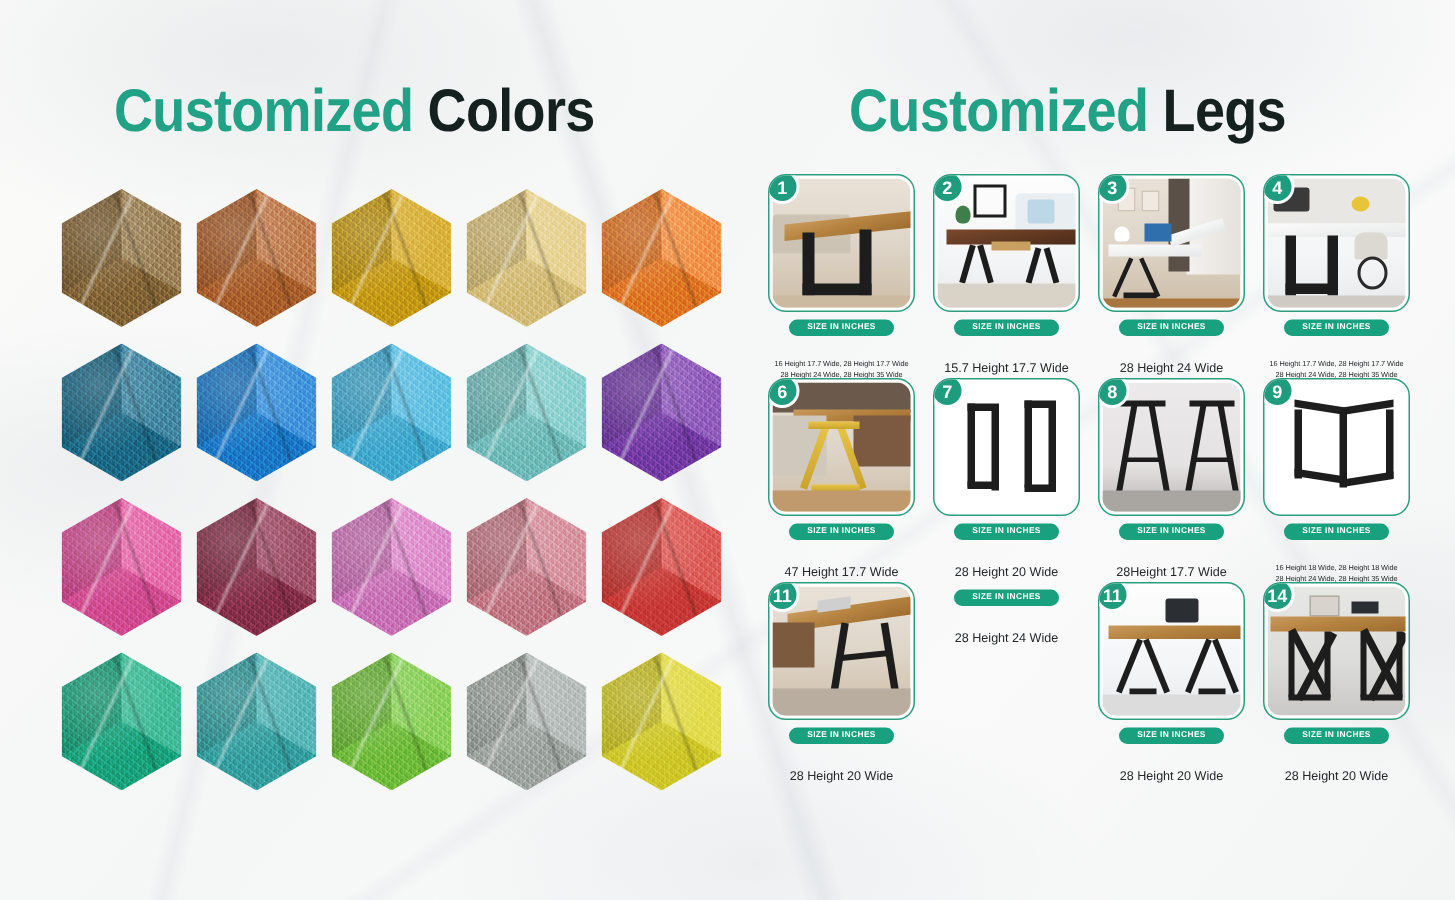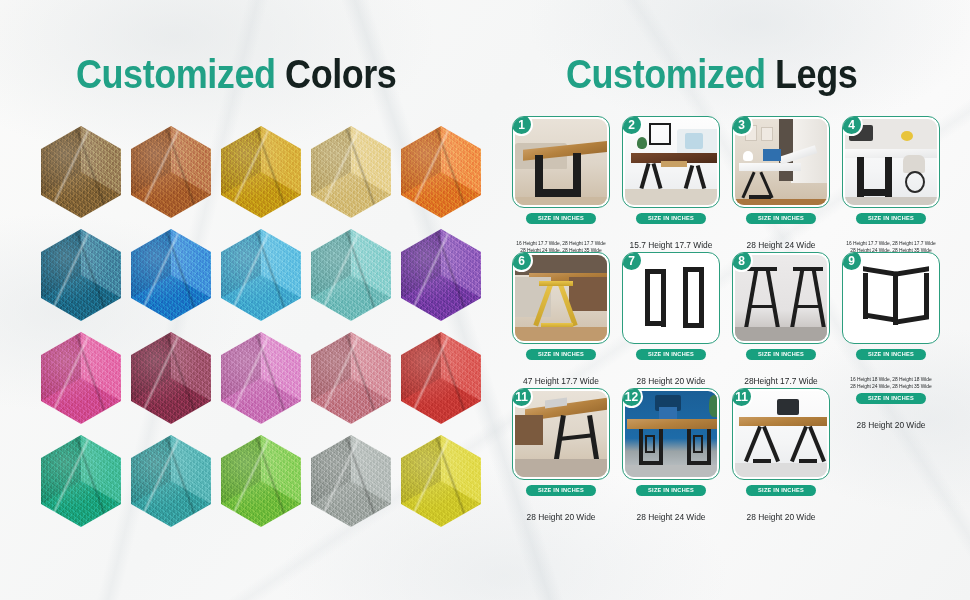--- a/index.html
+++ b/index.html
@@ -558,26 +558,6 @@
         <div class="size-text big">28 Height 20 Wide</div>
       </div>
       <div class="leg-card">
-        <div class="photo-wrap">
-          <div class="photo">
-            <div class="scene room-blue">
-              <div class="rect " style="left:30px;top:4px;width:26px;height:16px;background:#123f66;border-radius:2px;"></div>
-              <div class="rect lapscr" style="left:34px;top:16px;width:18px;height:12px;"></div>
-              <div class="rect plant" style="left:84px;top:4px;width:12px;height:22px;border-radius:40%;"></div>
-              <div class="rect top-wood" style="left:2px;top:28px;width:96px;height:10px;"></div>
-              <div class="rect leg-black" style="left:14px;top:38px;width:4px;height:34px;"></div>
-              <div class="rect leg-black" style="left:34px;top:38px;width:4px;height:34px;"></div>
-              <div class="rect " style="left:20px;top:44px;width:10px;height:18px;border:2px solid #1d1d1d;background:transparent;"></div>
-              <div class="rect leg-black" style="left:14px;top:70px;width:24px;height:4px;"></div>
-              <div class="rect leg-black" style="left:62px;top:38px;width:4px;height:34px;"></div>
-              <div class="rect leg-black" style="left:82px;top:38px;width:4px;height:34px;"></div>
-              <div class="rect " style="left:68px;top:44px;width:10px;height:18px;border:2px solid #1d1d1d;background:transparent;"></div>
-              <div class="rect leg-black" style="left:62px;top:70px;width:24px;height:4px;"></div>
-              <div class="rect " style="left:0;top:74px;width:100px;height:20px;background:#b9bcbd;"></div>
-            </div>
-          </div>
-          <div class="num-badge">12</div>
-        </div>
         <div class="size-badge">SIZE IN INCHES</div>
         <div class="size-text big">28 Height 24 Wide</div>
       </div>

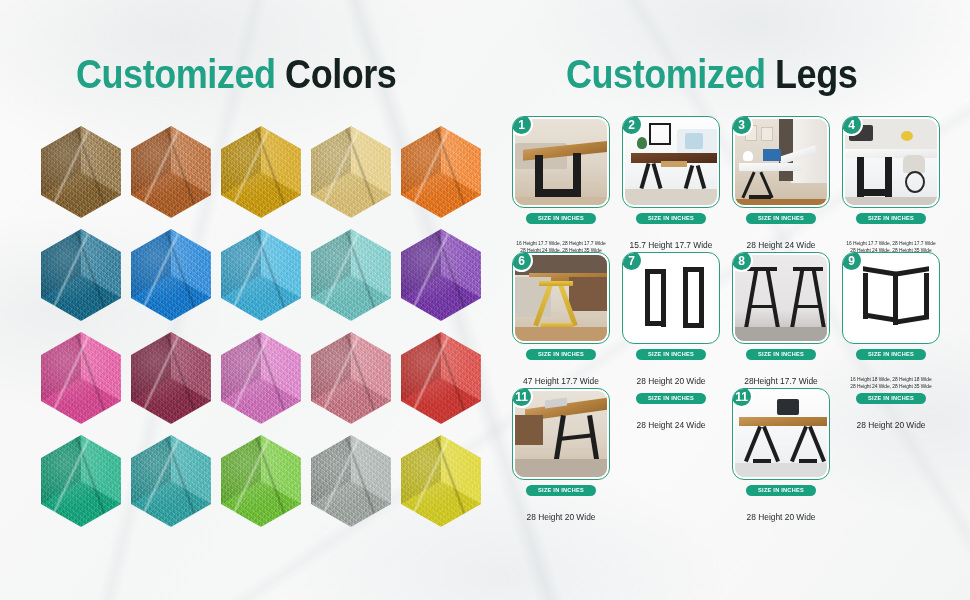--- a/index.html
+++ b/index.html
@@ -582,6 +582,26 @@
         <div class="size-text big">28 Height 20 Wide</div>
       </div>
       <div class="leg-card">
+        <div class="photo-wrap">
+          <div class="photo">
+            <div class="scene room-grey">
+              <div class="rect " style="left:28px;top:6px;width:20px;height:14px;background:#d8d4cd;border:1px solid #b0aba3;"></div>
+              <div class="rect " style="left:56px;top:10px;width:18px;height:8px;background:#2b2f33;"></div>
+              <div class="rect top-wood" style="left:2px;top:20px;width:96px;height:10px;"></div>
+              <div class="rect leg-black" style="left:14px;top:30px;width:4px;height:44px;"></div>
+              <div class="rect leg-black" style="left:38px;top:30px;width:4px;height:44px;"></div>
+              <div class="rect leg-black" style="left:14px;top:30px;width:5px;height:50px;transform:rotate(-28deg);transform-origin:top left;"></div>
+              <div class="rect leg-black" style="left:42px;top:30px;width:5px;height:50px;transform:rotate(28deg);transform-origin:top left;"></div>
+              <div class="rect leg-black" style="left:14px;top:72px;width:28px;height:4px;"></div>
+              <div class="rect leg-black" style="left:62px;top:30px;width:4px;height:44px;"></div>
+              <div class="rect leg-black" style="left:86px;top:30px;width:4px;height:44px;"></div>
+              <div class="rect leg-black" style="left:62px;top:30px;width:5px;height:50px;transform:rotate(-28deg);transform-origin:top left;"></div>
+              <div class="rect leg-black" style="left:90px;top:30px;width:5px;height:50px;transform:rotate(28deg);transform-origin:top left;"></div>
+              <div class="rect leg-black" style="left:62px;top:72px;width:28px;height:4px;"></div>
+            </div>
+          </div>
+          <div class="num-badge">14</div>
+        </div>
         <div class="size-badge">SIZE IN INCHES</div>
         <div class="size-text big">28 Height 20 Wide</div>
       </div>

